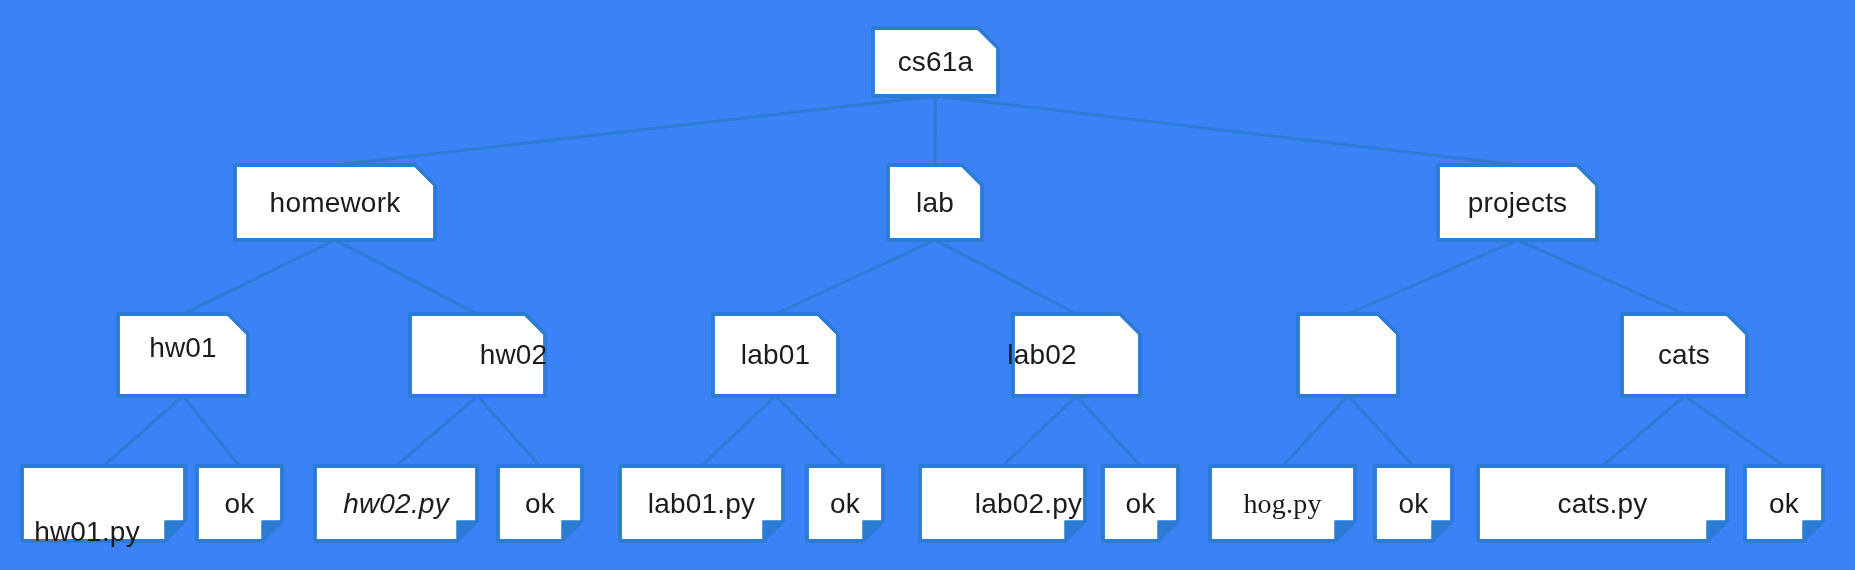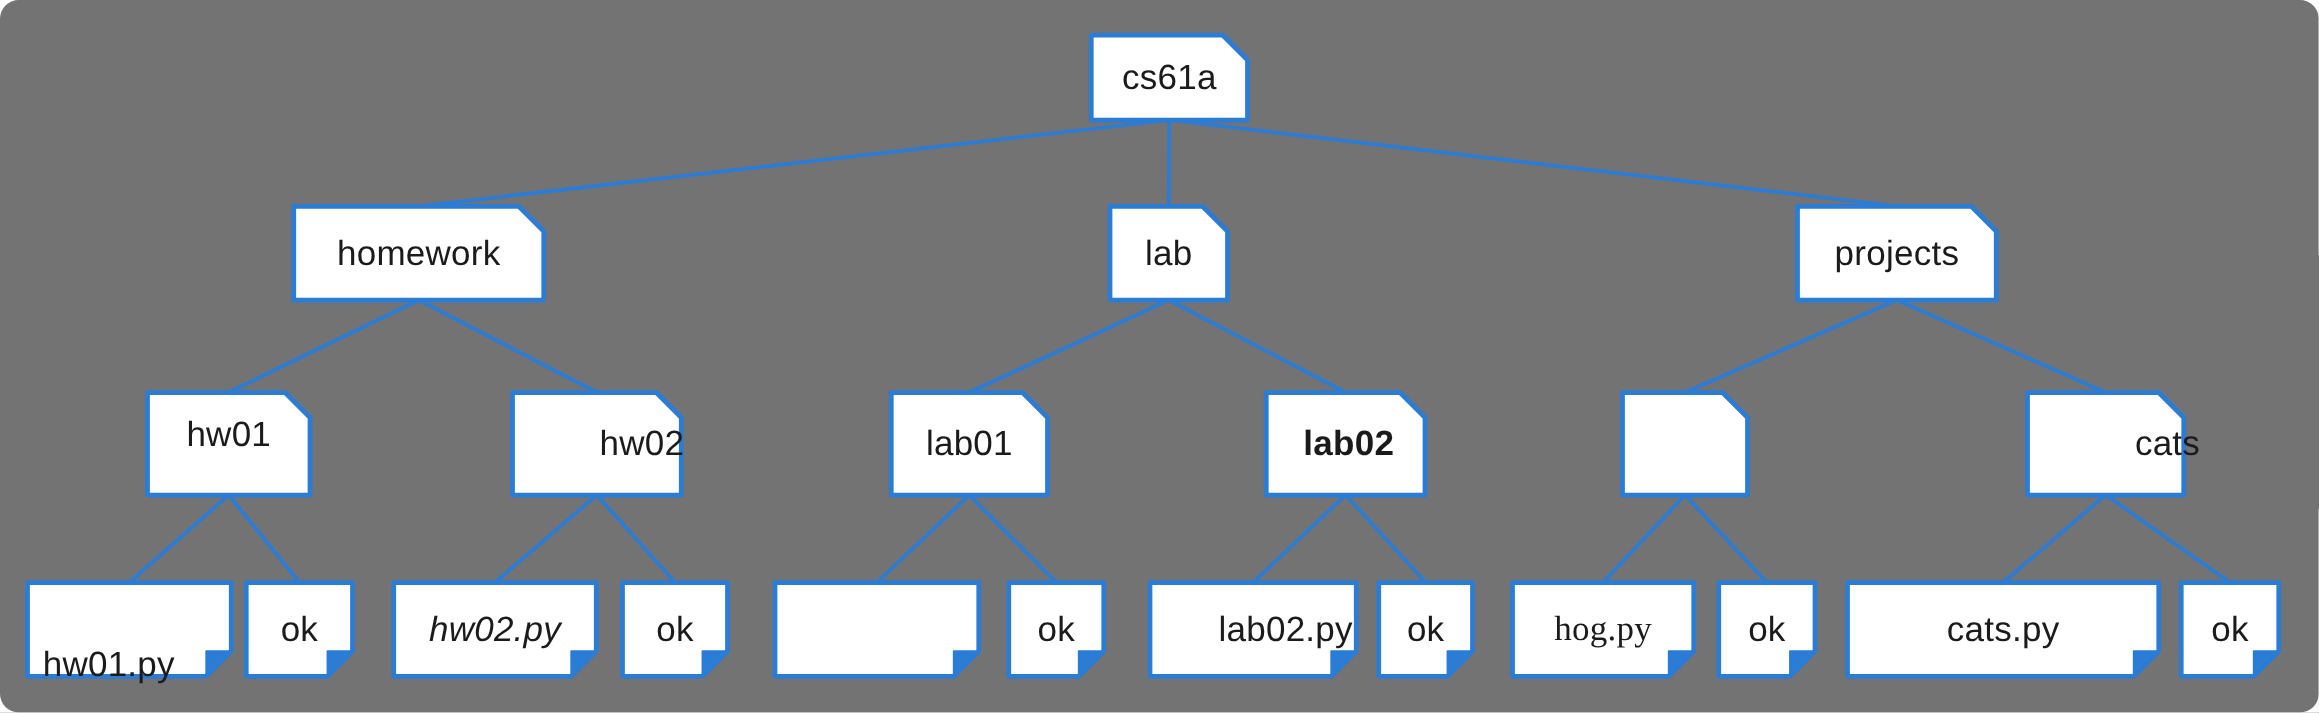--- a/index.html
+++ b/index.html
@@ -11,10 +11,9 @@
     position: relative;
     width: 1855px;
     height: 570px;
-    background: #737373;
+    background: #3b82f6;
     overflow: hidden;
     font-family: "Liberation Sans", "DejaVu Sans", sans-serif;
-    border-radius: 15px;
   }
   .canvas svg {
     position: absolute;

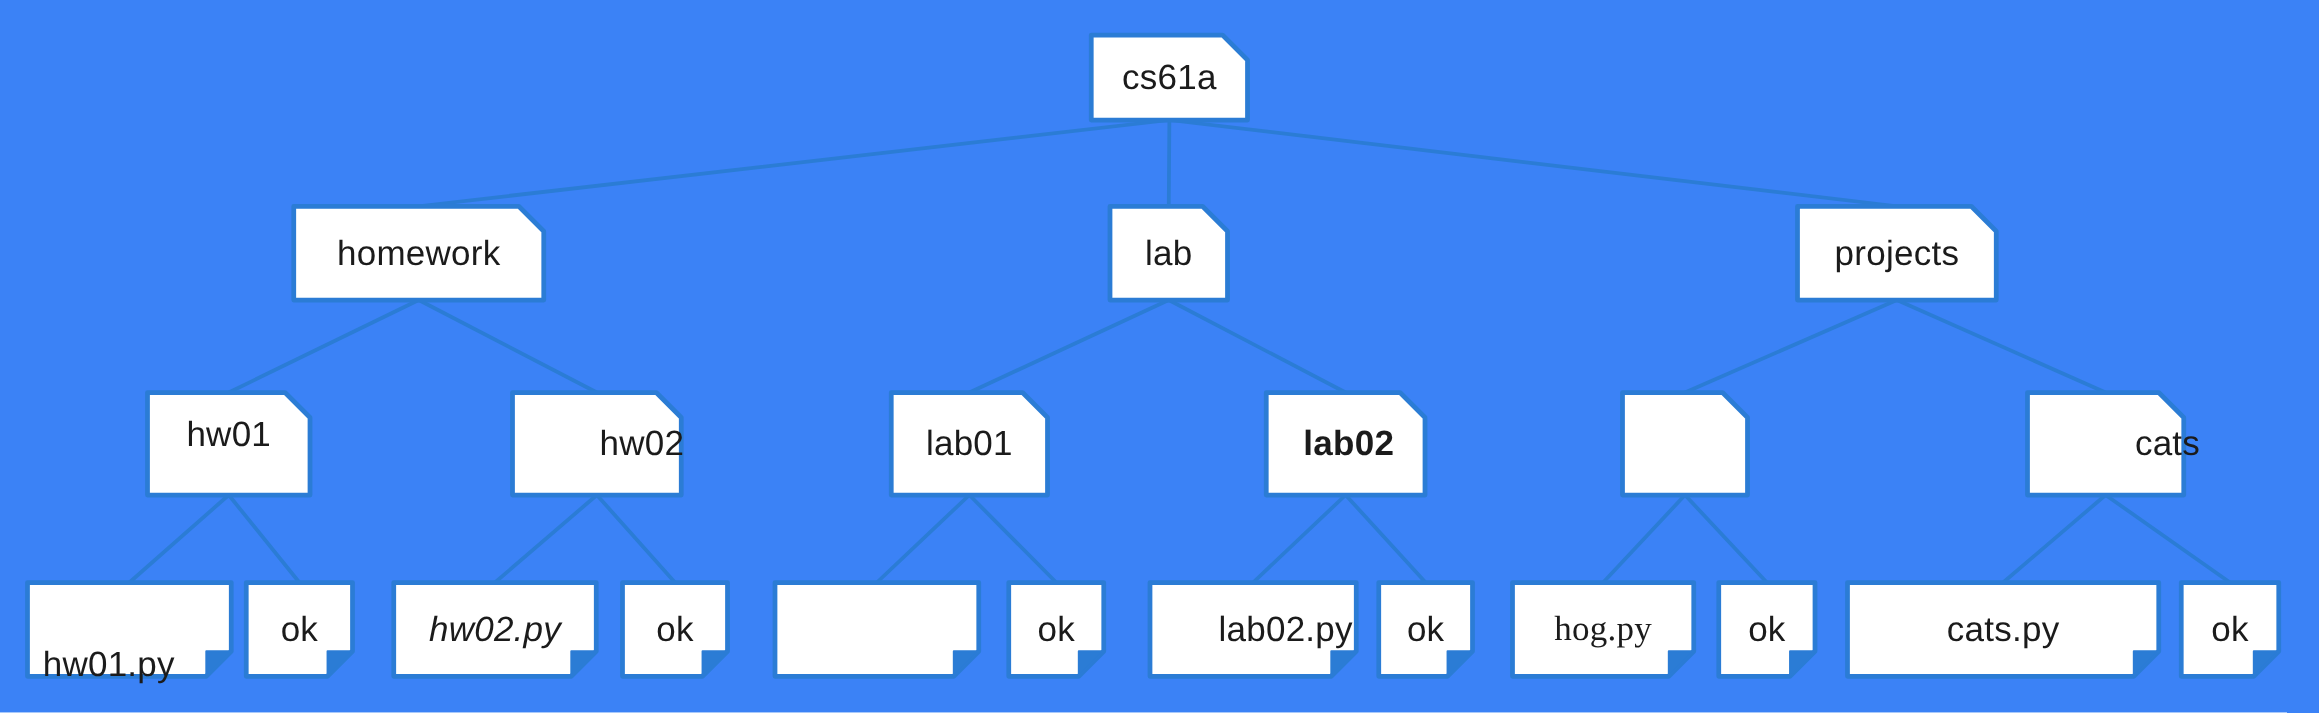--- a/index.html
+++ b/index.html
@@ -110,7 +110,7 @@
       <div class="node-label" style="left: 118px; top: 307px; width: 130px; height: 82px; color: rgb(27, 27, 27);">hw01</div>
       <div class="node-label" style="left: 410px; top: 314px; width: 135px; height: 82px; color: rgb(27, 27, 27); padding-left: 36px;">hw02</div>
       <div class="node-label" style="left: 713px; top: 314px; width: 125px; height: 82px; color: rgb(27, 27, 27);">lab01</div>
-      <div class="node-label" style="left: 1013px; top: 314px; width: 132px; height: 82px; color: rgb(27, 27, 27); font-weight: bold;">lab02</div>
+      <div class="node-label" style="left: 976px; top: 314px; width: 132px; height: 82px; color: rgb(27, 27, 27);">lab02</div>
       <div class="node-label" style="left: 1672px; top: 314px; width: 124px; height: 82px; color: rgb(27, 27, 27);">cats</div>
       <div class="node-label" style="left: 22px; top: 494px; width: 130px; height: 75px; color: rgb(27, 27, 27);">hw01.py</div>
       <div class="node-label" style="left: 197px; top: 466px; width: 85px; height: 75px; color: rgb(27, 27, 27);">ok</div>

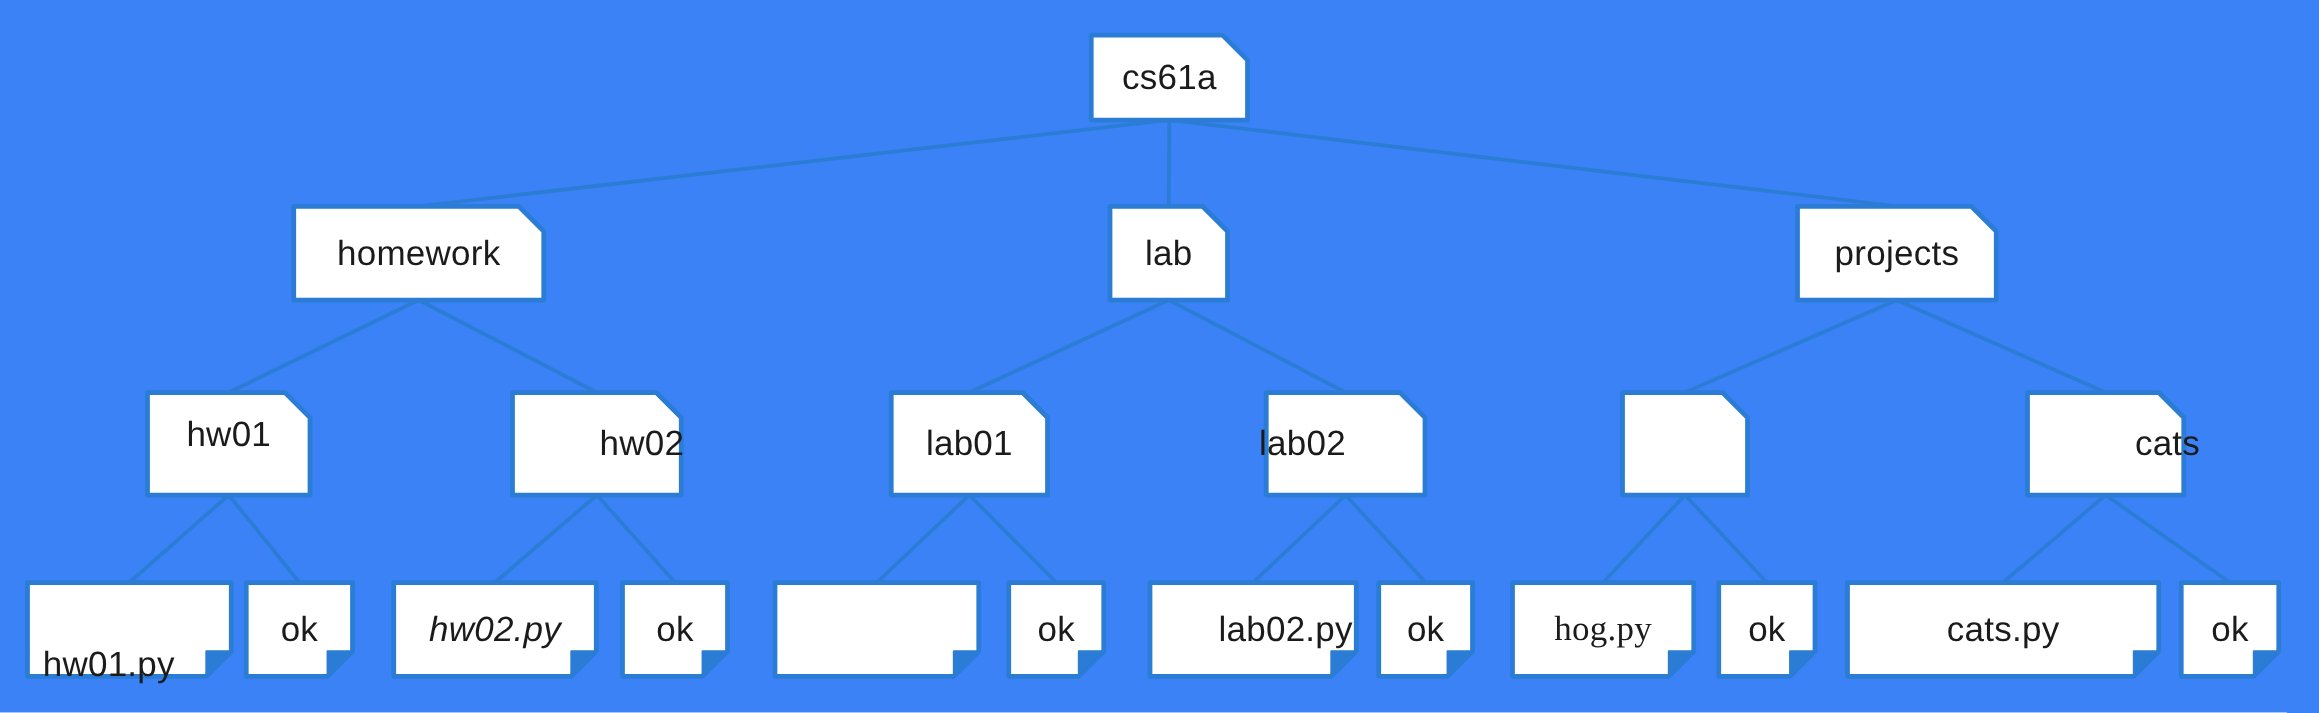--- a/index.html
+++ b/index.html
@@ -111,7 +111,7 @@
       <div class="node-label" style="left: 410px; top: 314px; width: 135px; height: 82px; color: rgb(27, 27, 27); padding-left: 36px;">hw02</div>
       <div class="node-label" style="left: 713px; top: 314px; width: 125px; height: 82px; color: rgb(27, 27, 27);">lab01</div>
       <div class="node-label" style="left: 976px; top: 314px; width: 132px; height: 82px; color: rgb(27, 27, 27);">lab02</div>
-      <div class="node-label" style="left: 1672px; top: 314px; width: 124px; height: 82px; color: rgb(27, 27, 27);">cats</div>
+      <div class="node-label" style="left: 1622px; top: 314px; width: 124px; height: 82px; color: rgb(27, 27, 27);">cats</div>
       <div class="node-label" style="left: 22px; top: 494px; width: 130px; height: 75px; color: rgb(27, 27, 27);">hw01.py</div>
       <div class="node-label" style="left: 197px; top: 466px; width: 85px; height: 75px; color: rgb(27, 27, 27);">ok</div>
       <div class="node-label" style="left: 315px; top: 466px; width: 162px; height: 75px; color: rgb(27, 27, 27); font-style: italic;">hw02.py</div>

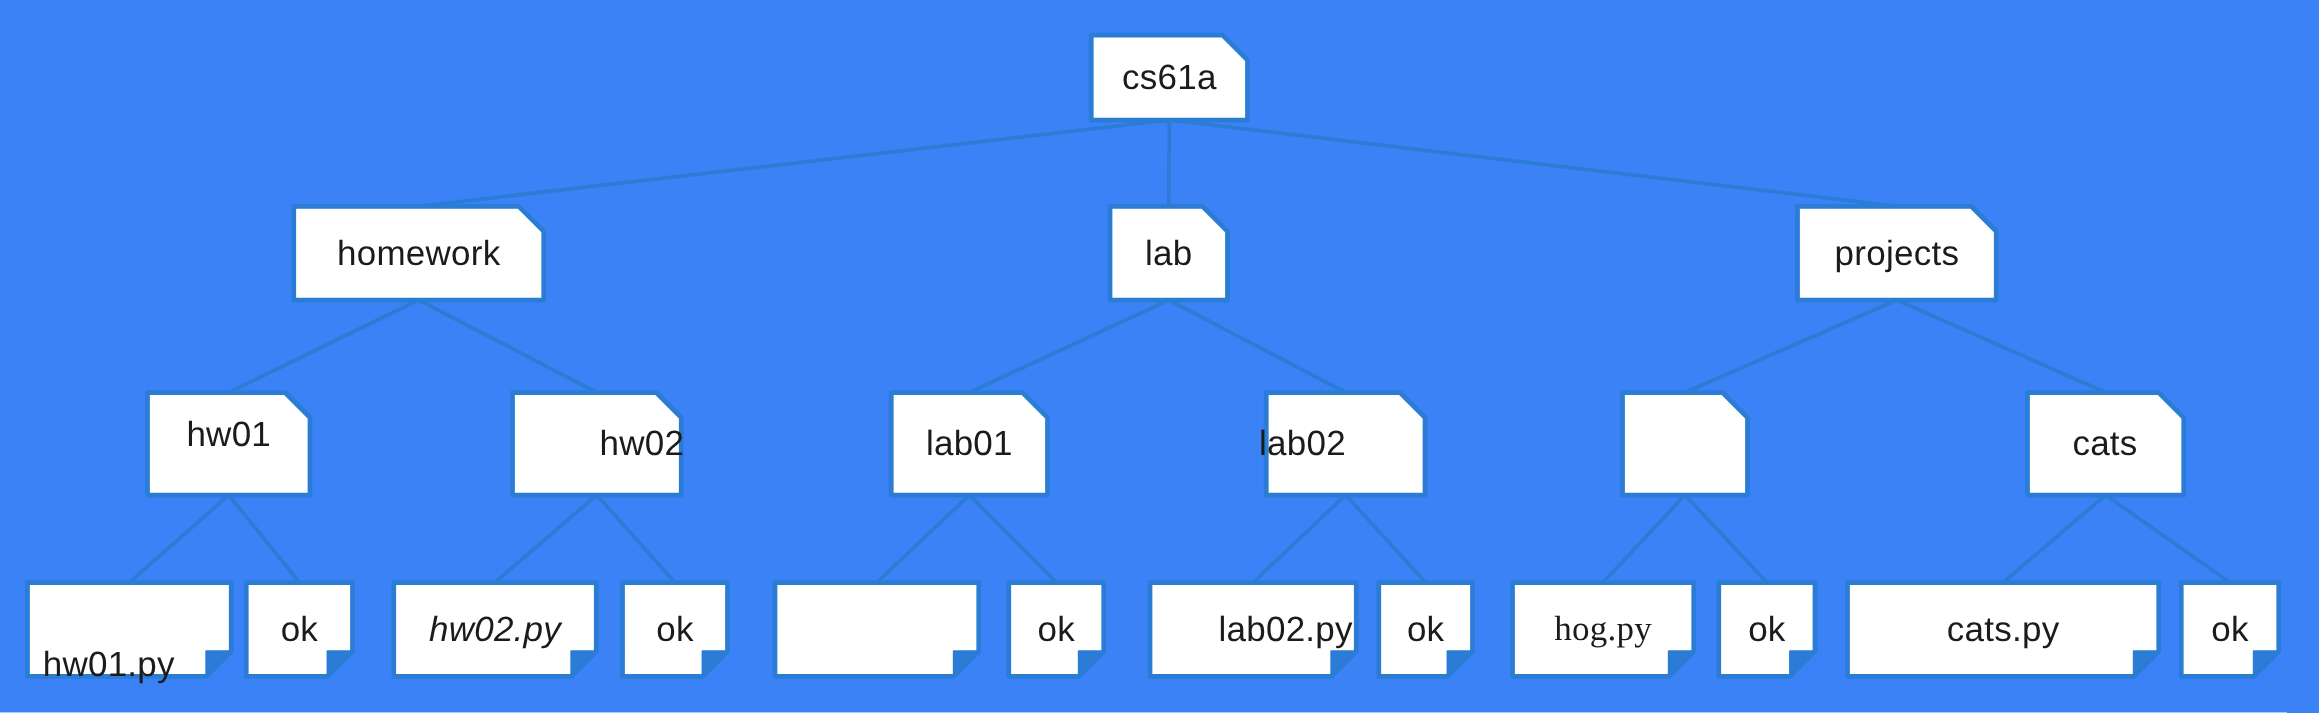--- a/index.html
+++ b/index.html
@@ -116,6 +116,7 @@
       <div class="node-label" style="left: 197px; top: 466px; width: 85px; height: 75px; color: rgb(27, 27, 27);">ok</div>
       <div class="node-label" style="left: 315px; top: 466px; width: 162px; height: 75px; color: rgb(27, 27, 27); font-style: italic;">hw02.py</div>
       <div class="node-label" style="left: 498px; top: 466px; width: 84px; height: 75px; color: rgb(27, 27, 27);">ok</div>
+      <div class="node-label" style="left: 620px; top: 466px; width: 163px; height: 75px; color: rgb(27, 27, 27);">lab01.py</div>
       <div class="node-label" style="left: 807px; top: 466px; width: 76px; height: 75px; color: rgb(27, 27, 27);">ok</div>
       <div class="node-label" style="left: 920px; top: 466px; width: 165px; height: 75px; color: rgb(27, 27, 27); padding-left: 26px;">lab02.py</div>
       <div class="node-label" style="left: 1103px; top: 466px; width: 75px; height: 75px; color: rgb(27, 27, 27);">ok</div>

